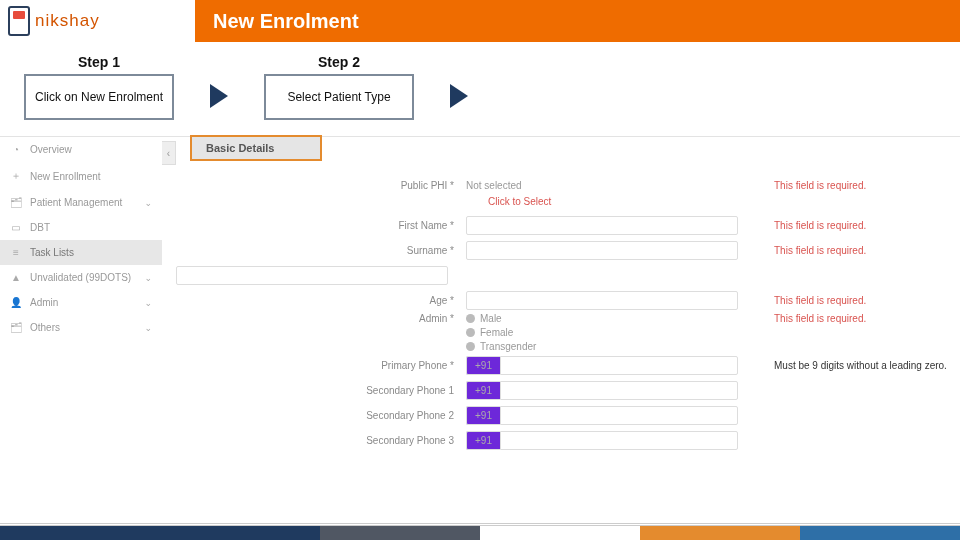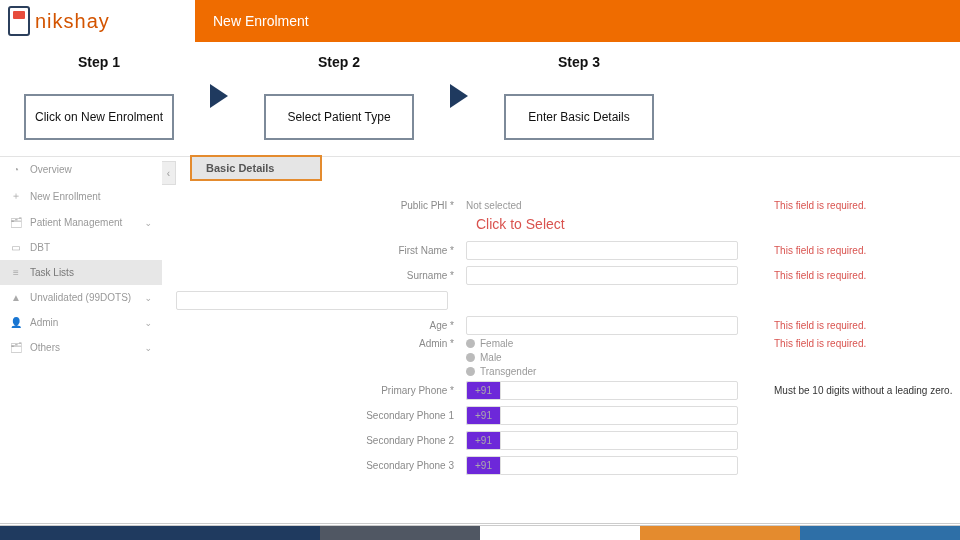--- a/index.html
+++ b/index.html
@@ -5,7 +5,7 @@
 *{box-sizing:border-box;margin:0;padding:0;font-family:"Segoe UI",Arial,sans-serif}
 body{width:960px;height:540px;overflow:hidden;position:relative;background:#fff}
 .header{background:#ef6c00;height:42px;display:flex;align-items:center}
-.logo{width:195px;height:42px;background:#fff;display:flex;align-items:center;padding:0 8px;font-family:Georgia,serif;color:#d35400;font-size:20px;letter-spacing:1px}
+.logo{width:195px;height:42px;background:#fff;display:flex;align-items:center;padding:0 8px;font-family:Georgia,serif;color:#d35400;font-size:17px;letter-spacing:1px}
 .logo-icon{width:22px;height:30px;border:2px solid #2b3f5c;border-radius:3px;margin-right:5px;position:relative}
 .logo-icon::after{content:"";position:absolute;top:3px;left:3px;right:3px;height:8px;background:#e74c3c;border-radius:1px}
 .title{color:#fff;font-size:14px;font-weight:400;padding-left:18px}

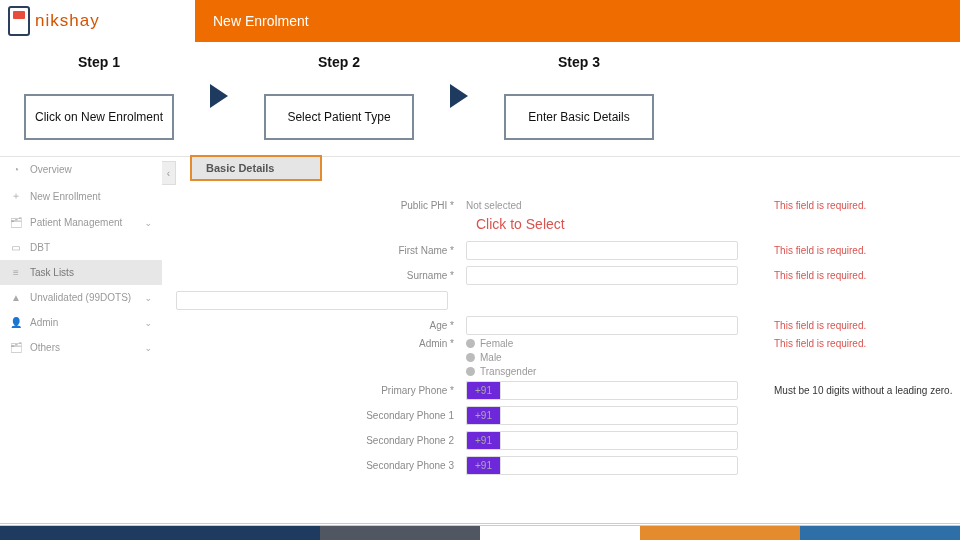--- a/index.html
+++ b/index.html
@@ -8,7 +8,7 @@
 .logo{width:195px;height:42px;background:#fff;display:flex;align-items:center;padding:0 8px;font-family:Georgia,serif;color:#d35400;font-size:17px;letter-spacing:1px}
 .logo-icon{width:22px;height:30px;border:2px solid #2b3f5c;border-radius:3px;margin-right:5px;position:relative}
 .logo-icon::after{content:"";position:absolute;top:3px;left:3px;right:3px;height:8px;background:#e74c3c;border-radius:1px}
-.title{color:#fff;font-size:14px;font-weight:400;padding-left:18px}
+.title{color:#fff;font-size:20px;font-weight:700;padding-left:18px}
 .steps{display:flex;gap:36px;padding:12px 24px 16px 24px;align-items:flex-start}
 .step{width:150px;text-align:center}
 .step-label{font-size:14px;font-weight:700;color:#111;margin-bottom:24px}

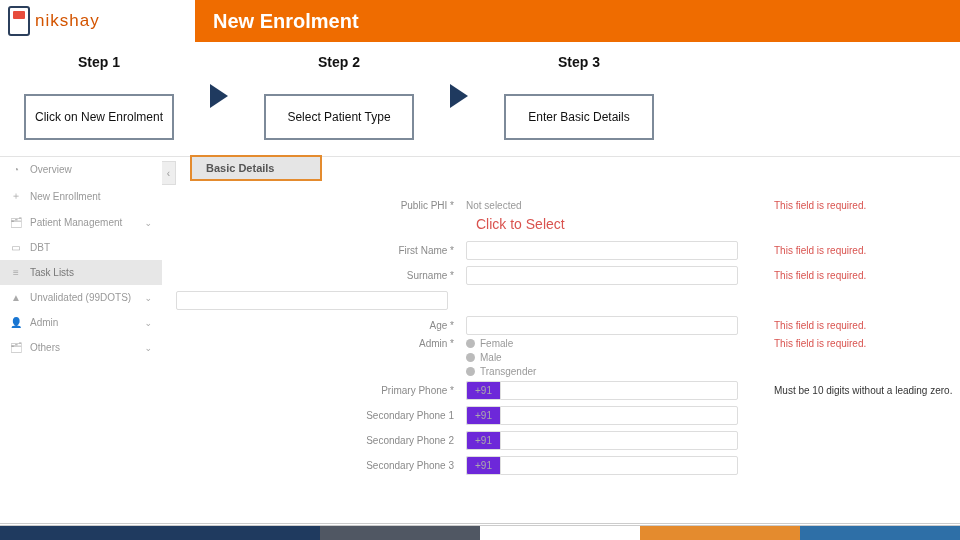--- a/index.html
+++ b/index.html
@@ -11,7 +11,7 @@
 .title{color:#fff;font-size:20px;font-weight:700;padding-left:18px}
 .steps{display:flex;gap:36px;padding:12px 24px 16px 24px;align-items:flex-start}
 .step{width:150px;text-align:center}
-.step-label{font-size:14px;font-weight:700;color:#111;margin-bottom:24px}
+.step-label{font-size:14px;font-weight:700;color:#111;margin-bottom:4px}
 .step-box{border:2px solid #7d8a99;height:46px;display:flex;align-items:center;justify-content:center;font-size:12px;font-weight:400;color:#111;padding:4px;line-height:1.25}
 .arrow{width:0;height:0;border-top:12px solid transparent;border-bottom:12px solid transparent;border-left:18px solid #1f3a5f;margin-top:30px}
 .app-row{display:flex;border-top:1px solid #e3e3e3}

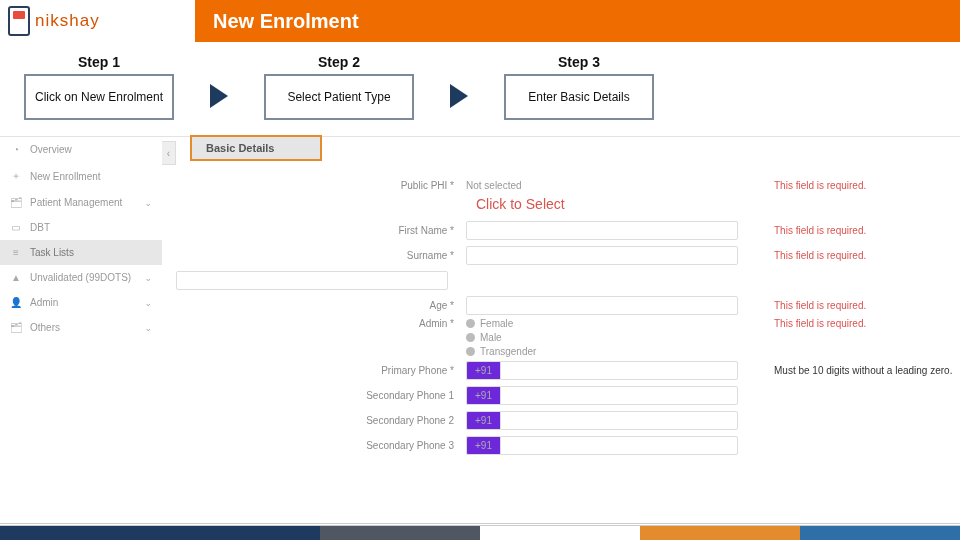--- a/index.html
+++ b/index.html
@@ -62,10 +62,6 @@
       <div class="step-box">Select Patient Type</div>
     </div>
     <div class="arrow"></div>
-    <div class="step">
-      <div class="step-label">Step 3</div>
-      <div class="step-box">Enter Basic Details</div>
-    </div>
   </div>
 
 <div class="app-row">

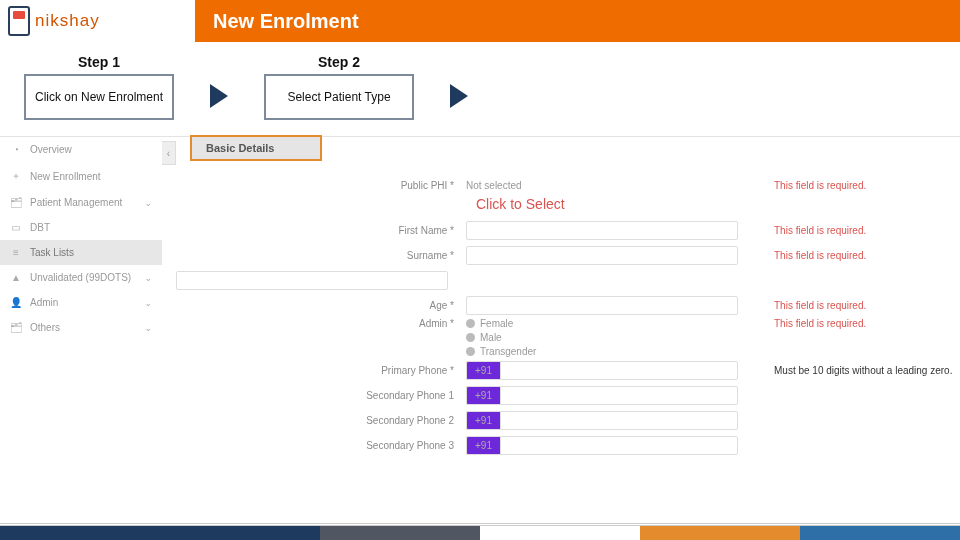--- a/index.html
+++ b/index.html
@@ -34,7 +34,7 @@
 .prefix .inp{width:238px;border-radius:0 2px 2px 0}
 .radio{display:flex;align-items:center;gap:5px;color:#999}
 .radio .dot{width:9px;height:9px;border-radius:50%;background:#bbb}
-.click-select{color:#d9534f;font-size:14px;padding-left:300px;margin:-2px 0 6px}
+.click-select{color:#d9534f;font-size:10px;padding-left:300px;margin:-2px 12px 6px}
 .footer{position:absolute;bottom:0;left:0;right:0;height:14px;display:flex}
 .footer div{flex:1}
 .bottom-lines{position:absolute;bottom:14px;left:0;right:0}

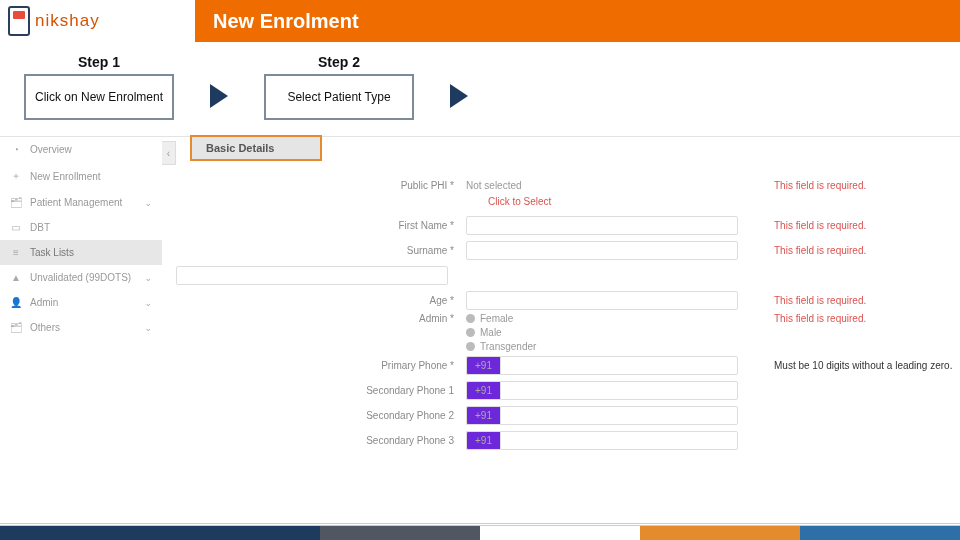--- a/index.html
+++ b/index.html
@@ -151,11 +151,11 @@
         <div class="val" style="display:flex;flex-direction:column;gap:3px">
           <div class="radio">
               <span class="dot"></span>
-              <span>Female</span>
+              <span>Male</span>
             </div>
           <div class="radio">
               <span class="dot"></span>
-              <span>Male</span>
+              <span>Female</span>
             </div>
           <div class="radio">
               <span class="dot"></span>

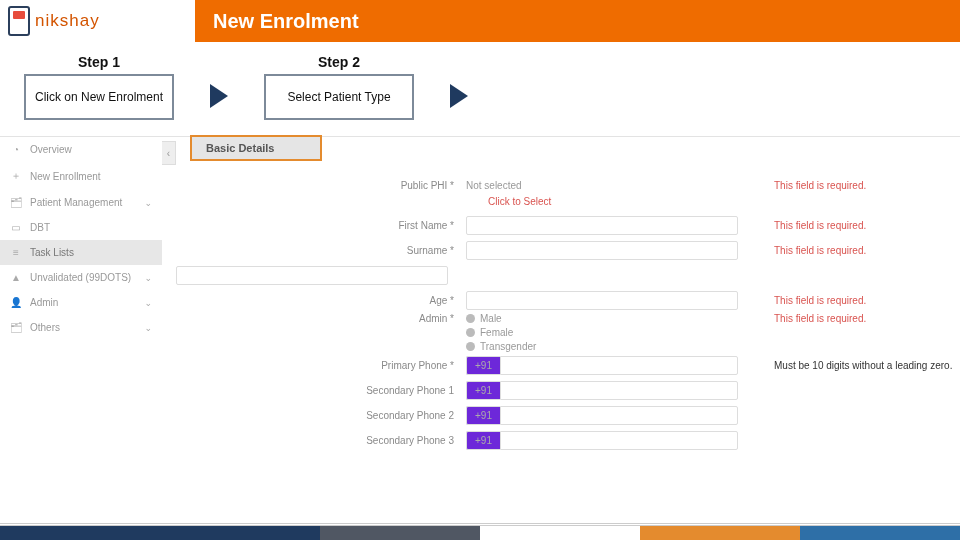--- a/index.html
+++ b/index.html
@@ -171,7 +171,7 @@
             <div class="cc">+91</div>
             <div class="inp"></div>
           </div>
-        <div class="err" style="color:#333">Must be 10 digits without a leading zero.</div>
+        <div class="err" style="color:#333">Must be 9 digits without a leading zero.</div>
       </div>
       <div class="row">
         <div class="lbl">Secondary Phone 1</div>

